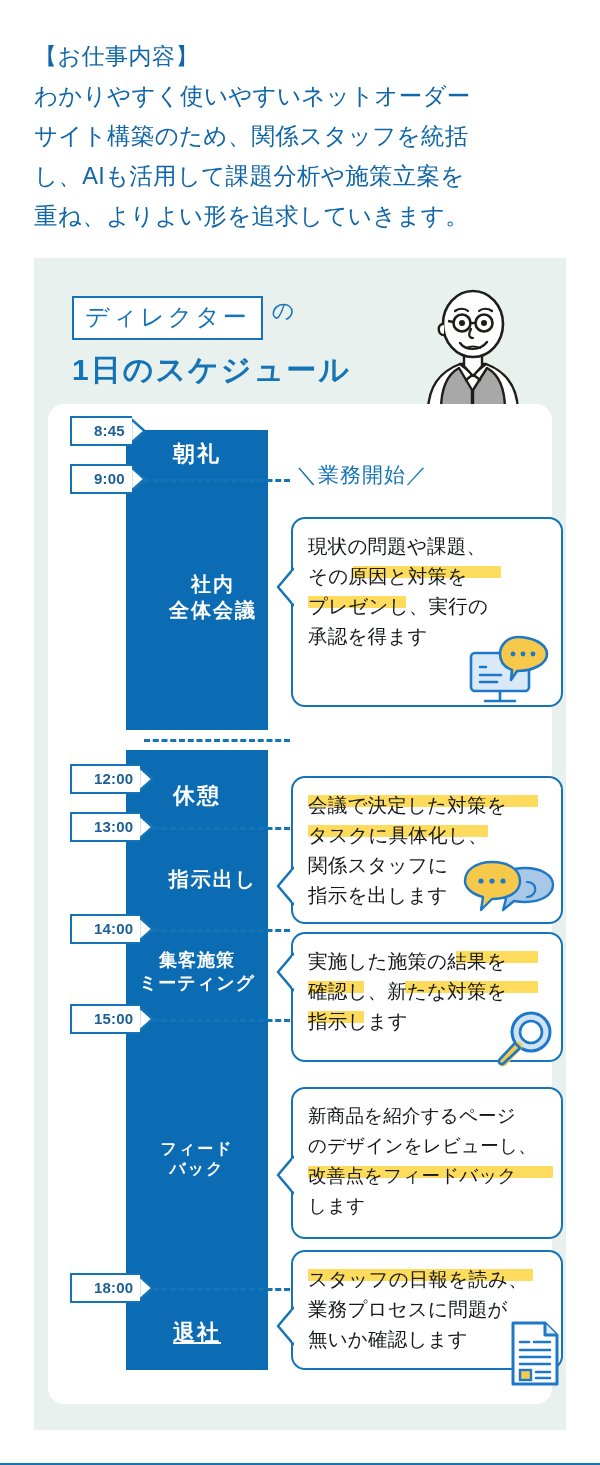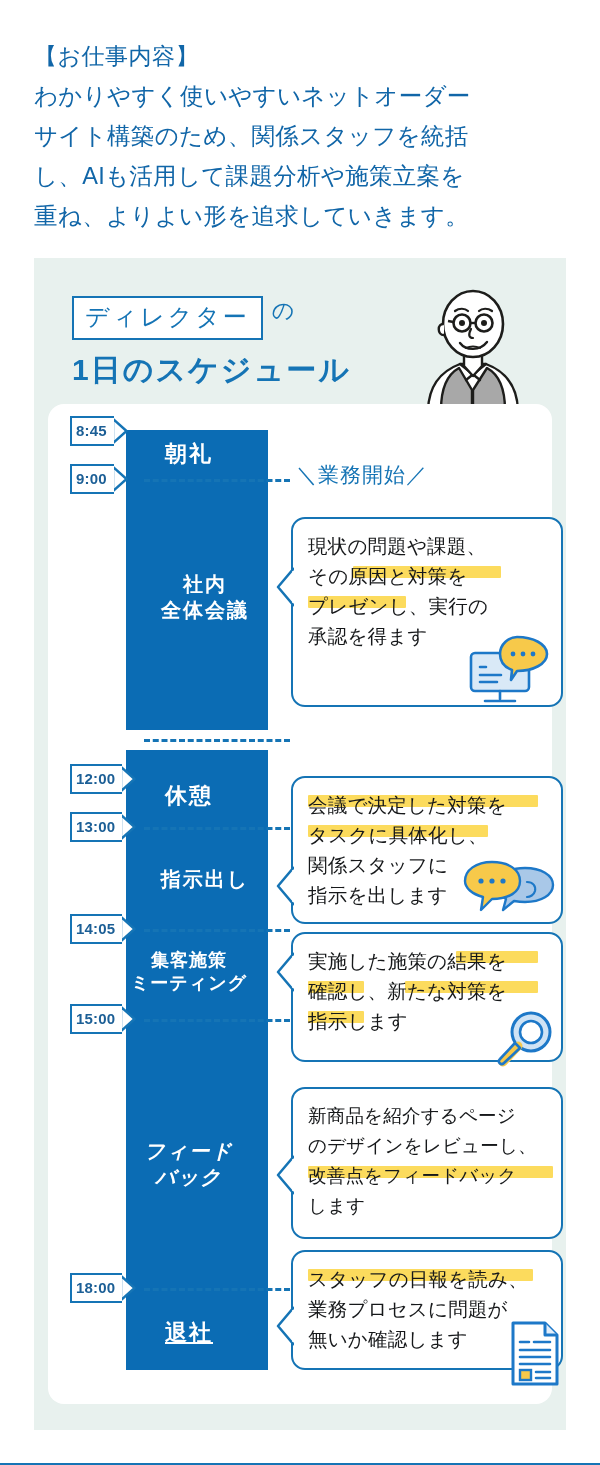--- a/index.html
+++ b/index.html
@@ -129,7 +129,7 @@
     font-size: 15px;
     font-weight: 700;
     line-height: 1;
-    padding: 5px 7px 6px 4px;
+    padding: 5px 7px 6px 22px;
     letter-spacing: .2px;
     border-right: none;
     white-space: nowrap;

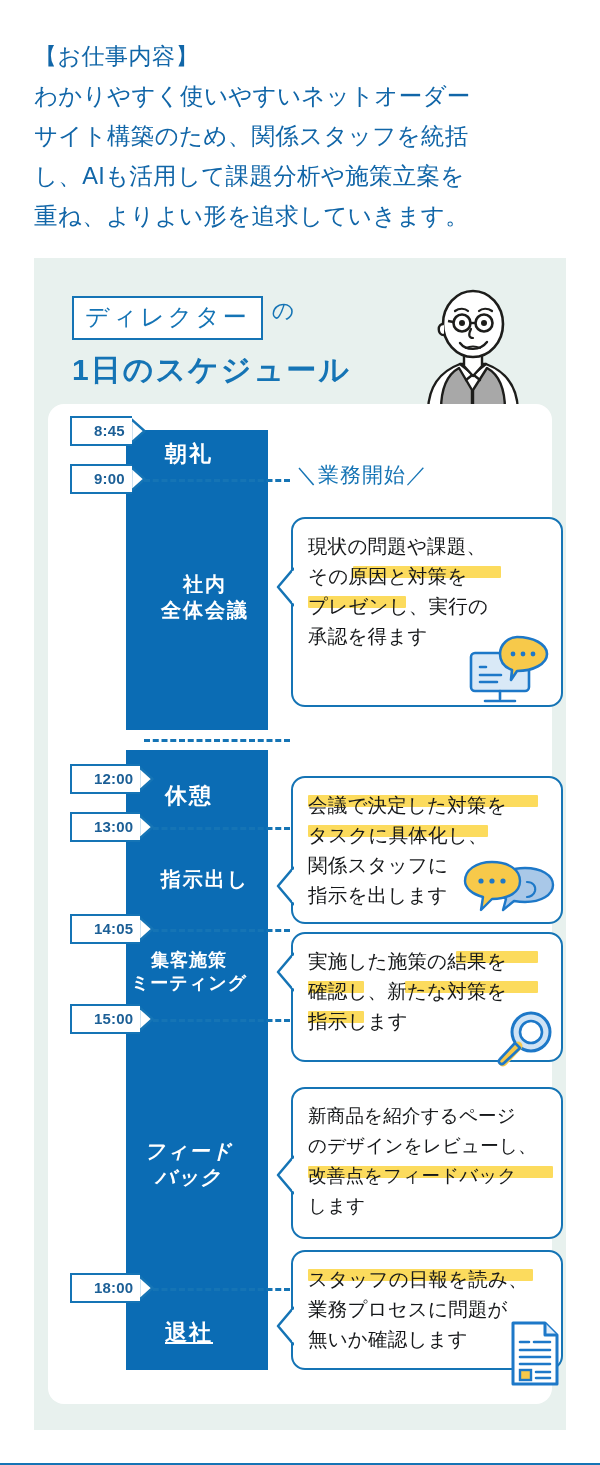--- a/index.html
+++ b/index.html
@@ -152,7 +152,7 @@
   
   .slabel {
     position: absolute;
-    left: 70px;
+    left: 78px;
     width: 142px;
     text-align: center;
     color: #ffffff;

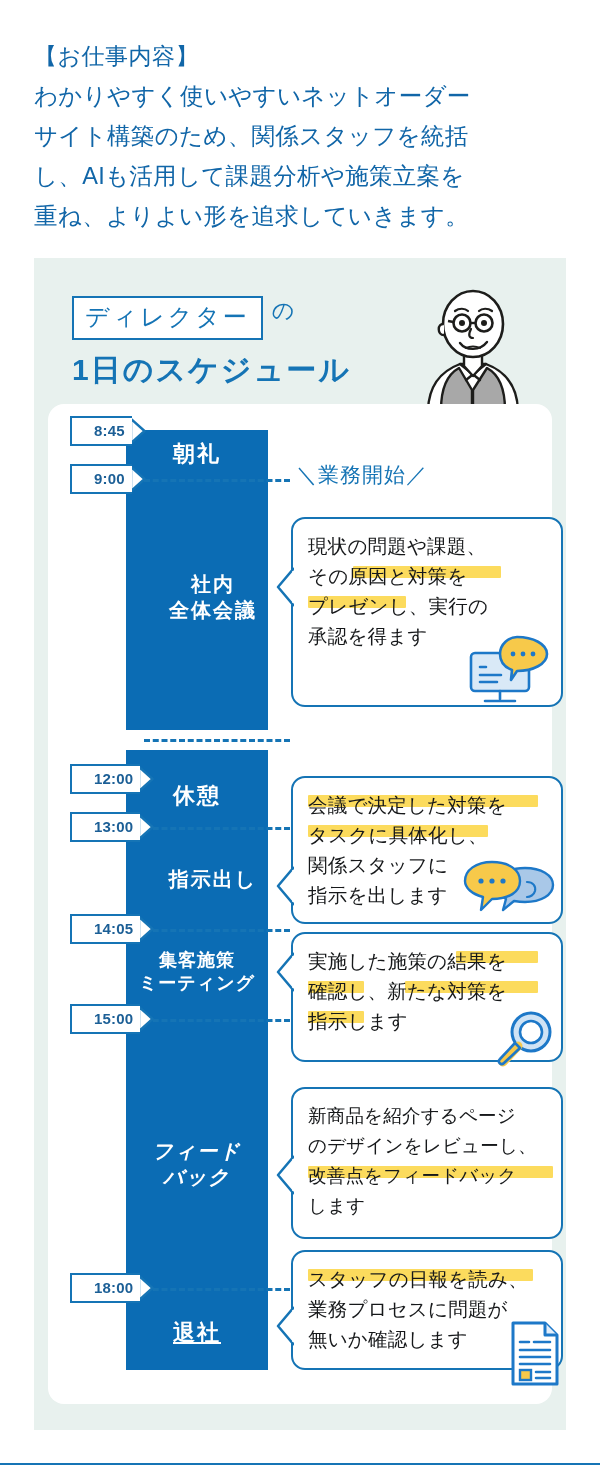--- a/index.html
+++ b/index.html
@@ -377,7 +377,7 @@
       </div>
 
       <div class="tbadge" style="top:512px;">
-        <span class="pill">14:05</span>
+        <span class="pill">14:00</span>
         <svg class="tip" viewBox="0 0 15 26">
           <path d="M0 1 L13.5 13 L0 25 Z" fill="#ffffff" stroke="#1574b5" stroke-width="2.4" stroke-linejoin="round"></path>
         </svg>

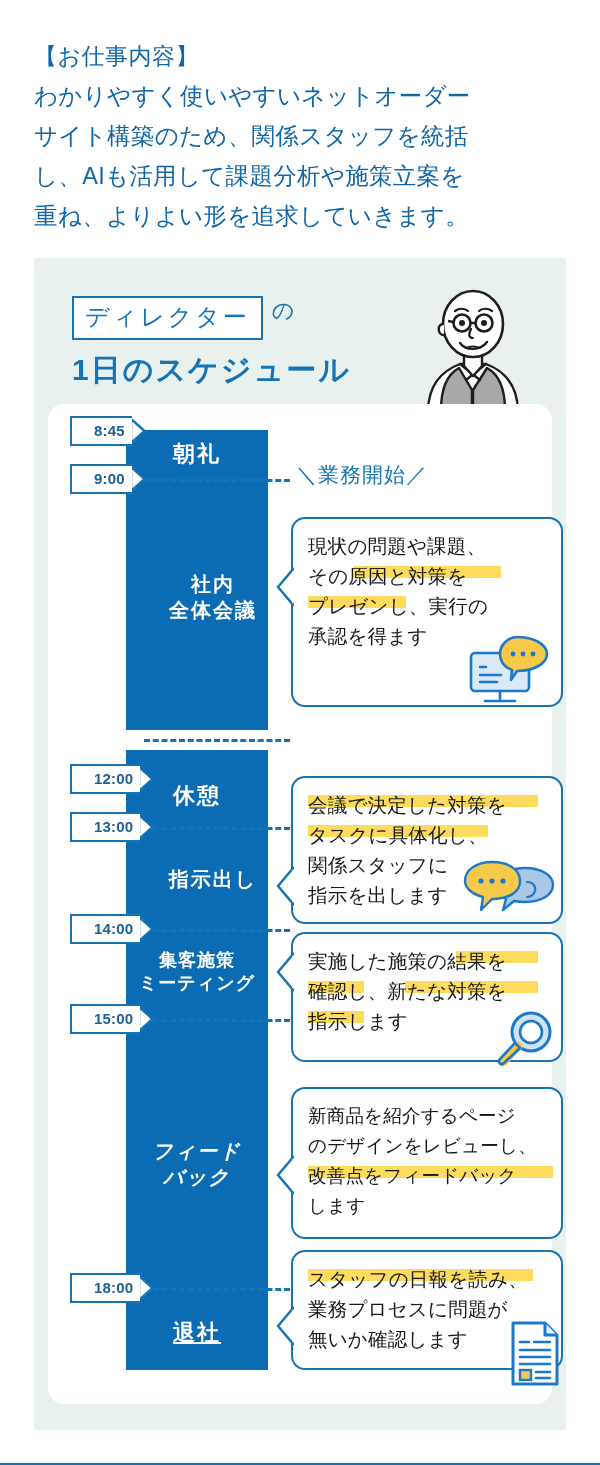--- a/index.html
+++ b/index.html
@@ -417,7 +417,7 @@
         </svg>
       </div>
 
-      <div class="slabel sm" style="top:735px;white-space:pre-line;font-size:20px;font-style:italic;">フィード
+      <div class="slabel sm" style="top:735px;white-space:pre-line;font-size:16px;">フィード
 バック</div>
 
       <div class="callout" style="top:683px;height:152px;">

